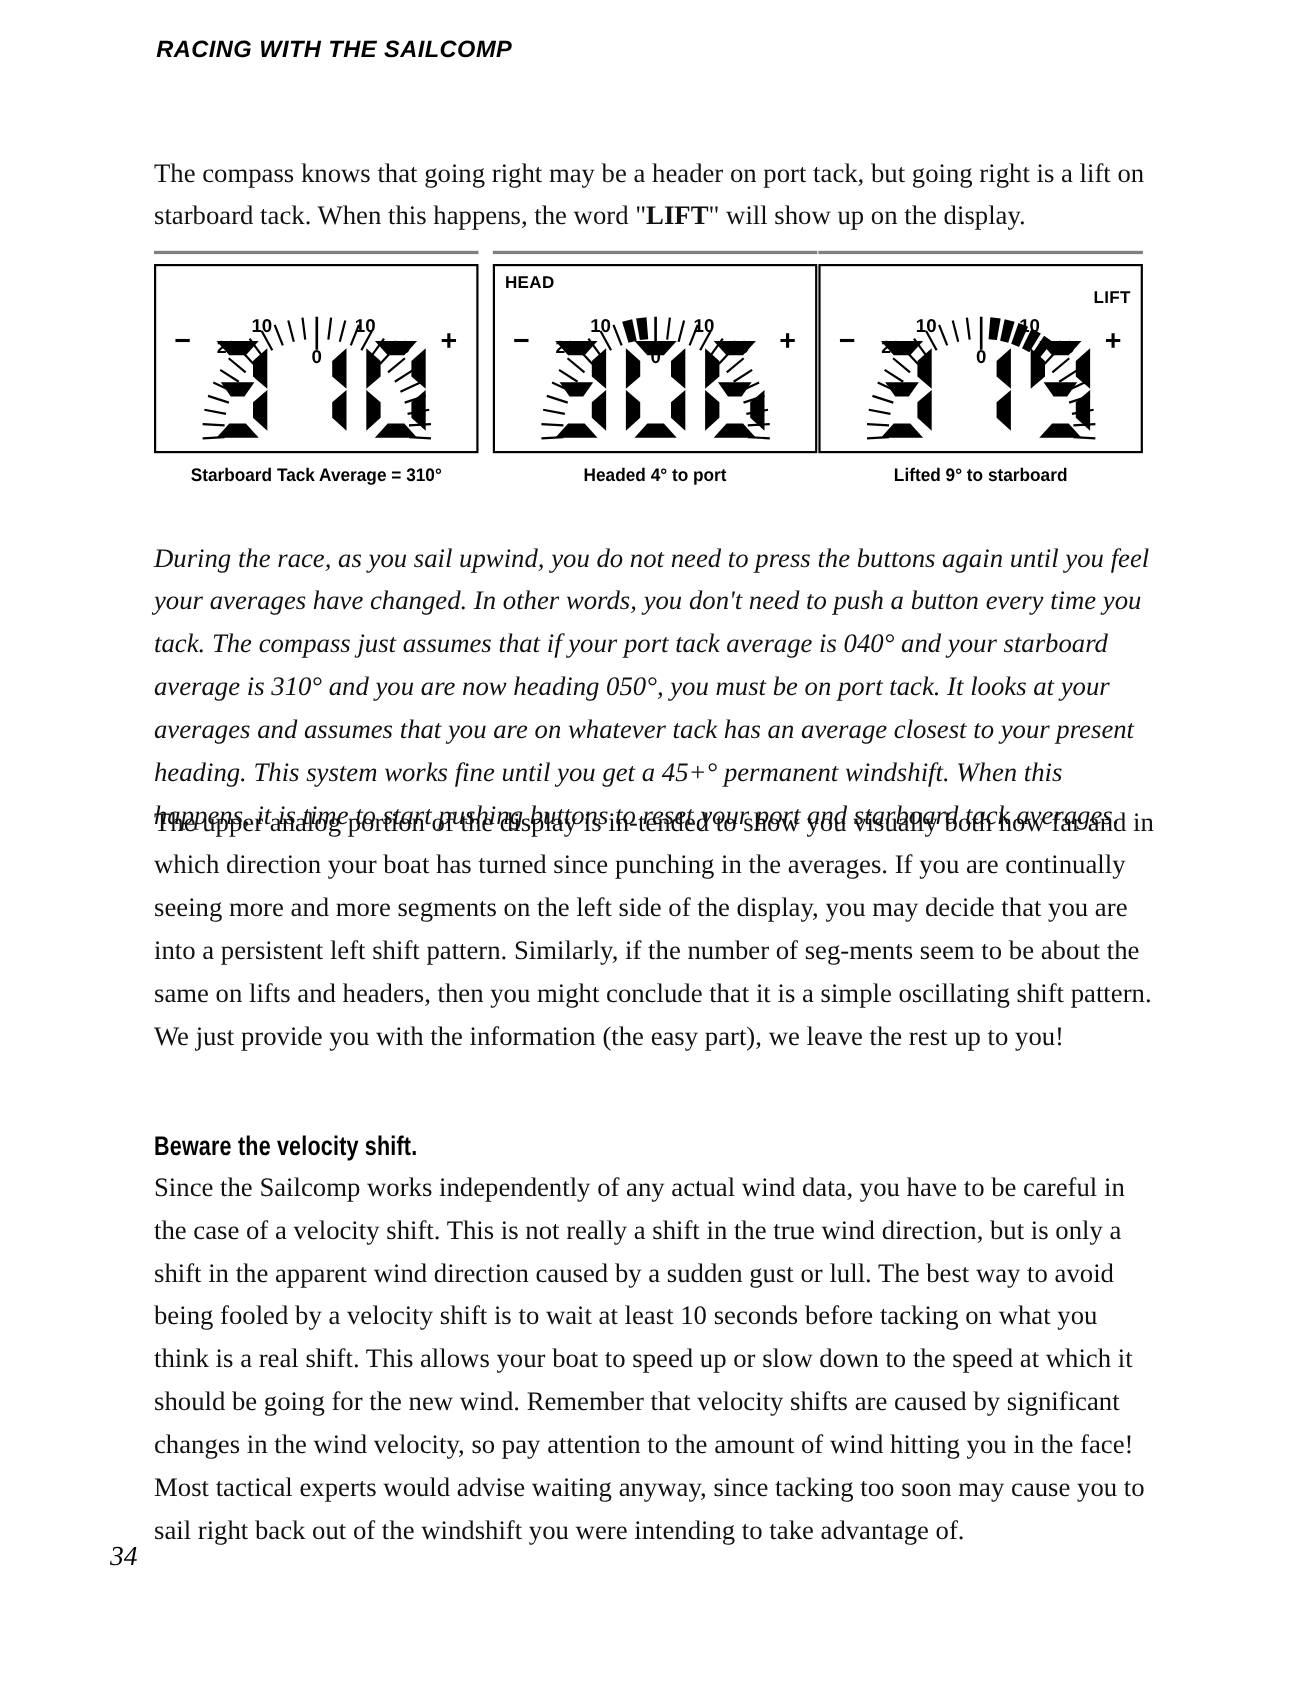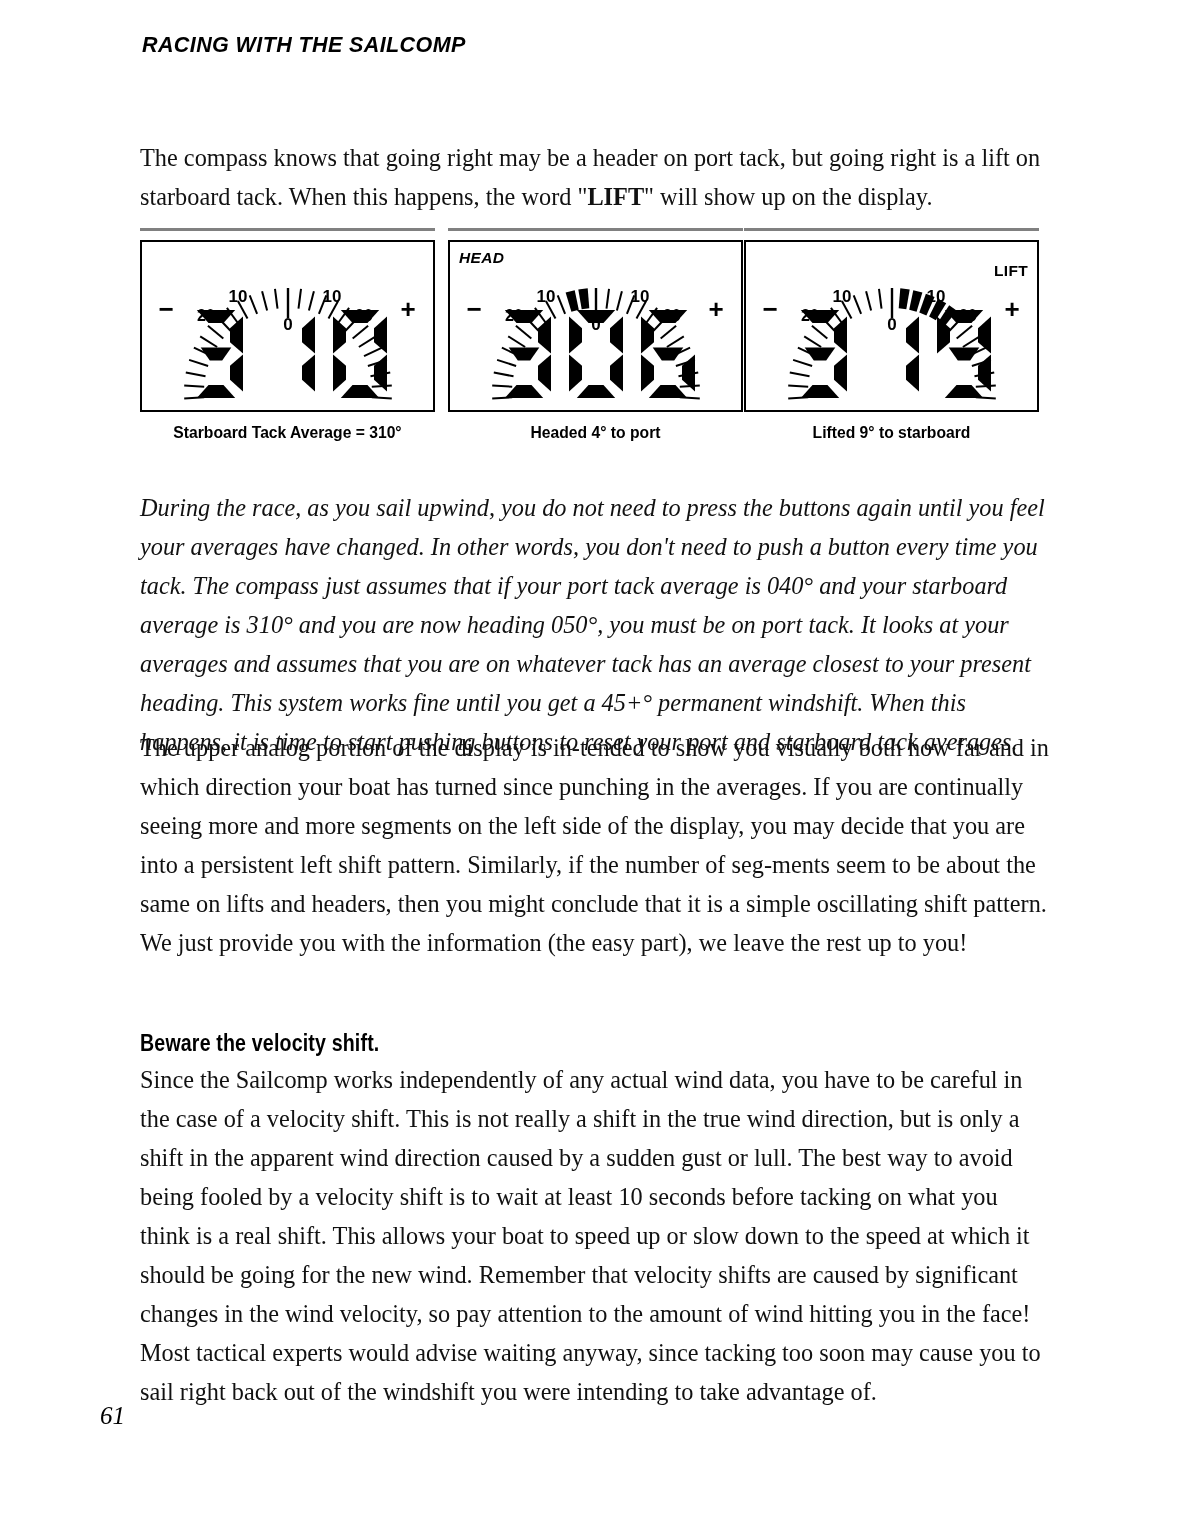--- a/index.html
+++ b/index.html
@@ -80,7 +80,7 @@
     font-size:15.5px;
     letter-spacing:0.3px;
   }
-  .mode-head { left:9px; top:7px;font-style:italic; }
+  .mode-head { left:9px; top:7px; }
   .mode-lift { right:9px; top:20px; }
 
   

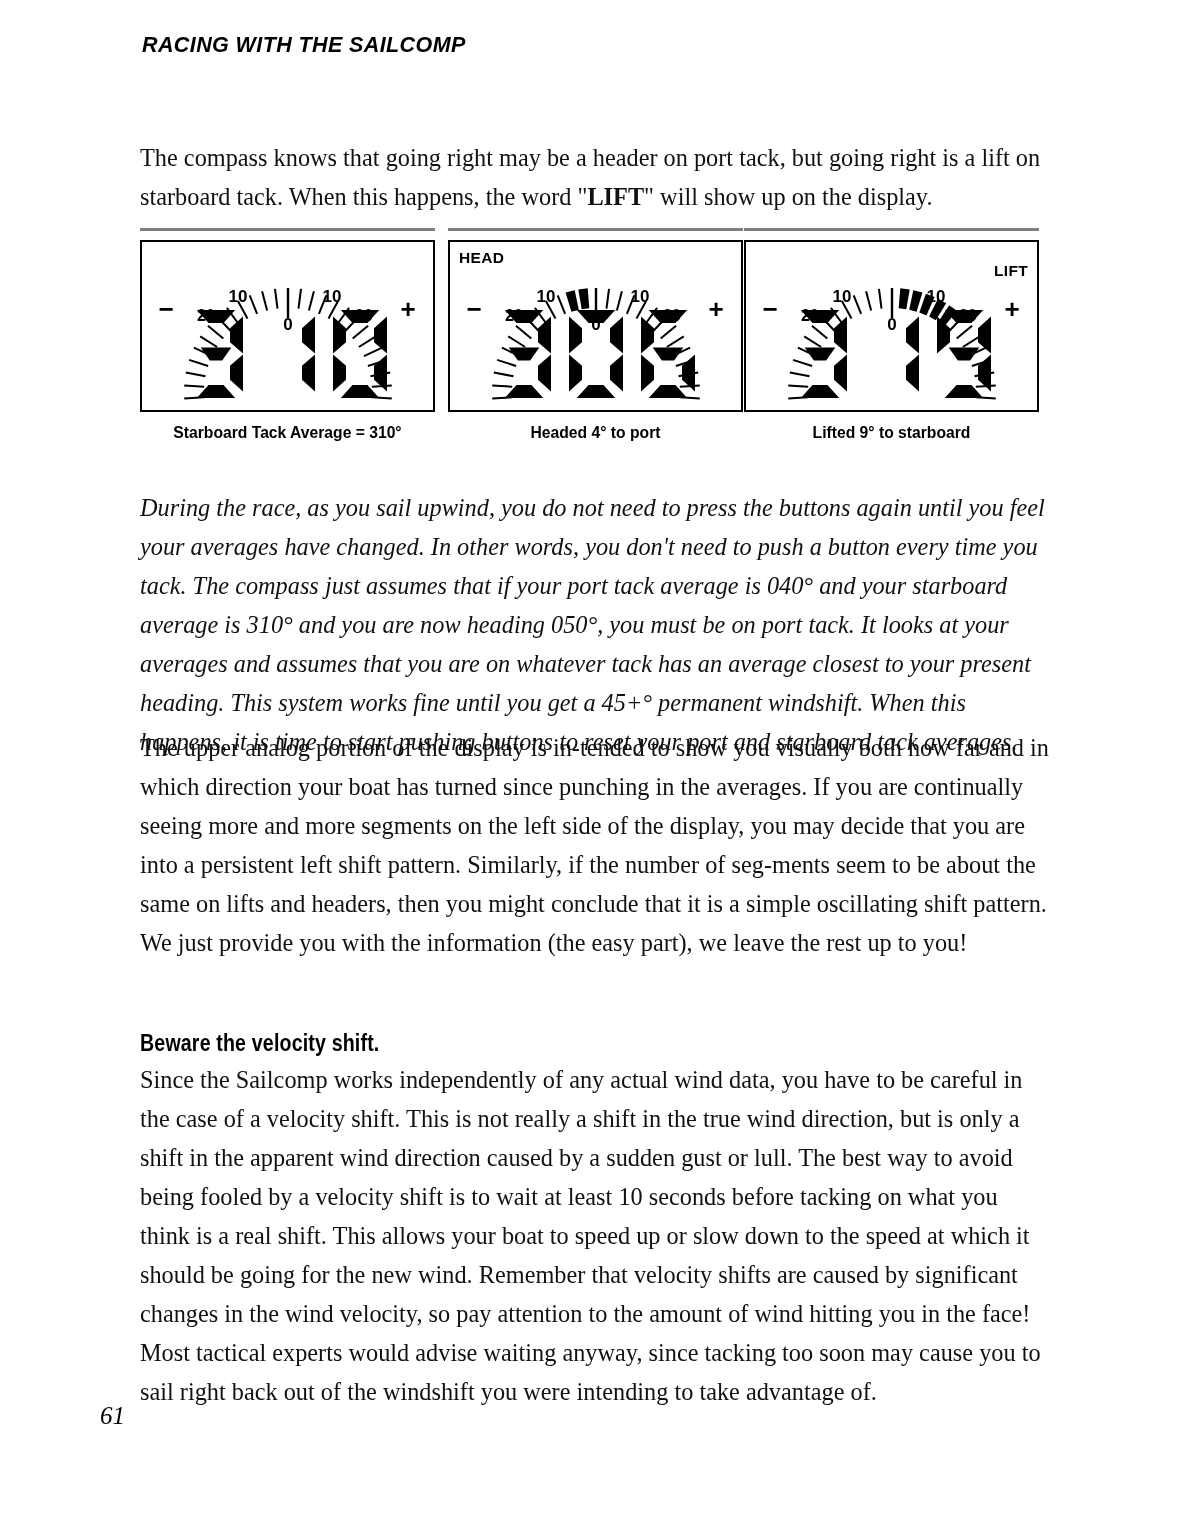--- a/index.html
+++ b/index.html
@@ -311,7 +311,7 @@
     <p class="body">Since the Sailcomp works independently of any actual wind data, you have to be careful in the case of a velocity shift.  This is not really a shift in the true wind direction, but is only a shift in the apparent wind direction caused by a sudden gust or lull.  The best way to avoid being fooled by a velocity shift is to wait at least 10 seconds before tacking on what you think is a real shift.  This allows your boat to speed up or slow down to the speed at which it should be going for the new wind.  Remember that velocity shifts are caused by significant changes in the wind velocity, so pay attention to the amount of wind hitting you in the face!  Most tactical experts would advise waiting anyway, since tacking too soon may cause you to sail right back out of the windshift you were intending to take advantage of.</p>
   </div>
 
-  <div class="folio">61</div>
+  <div class="folio">34</div>
 
 </div>
 

